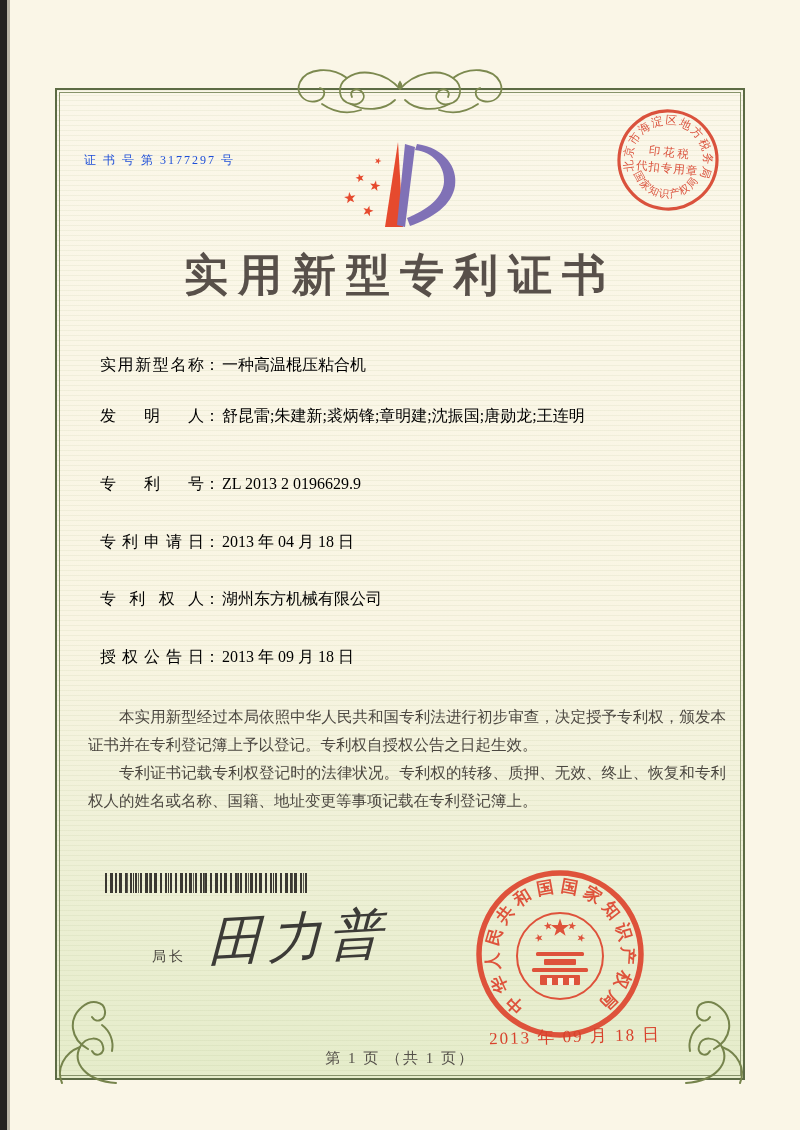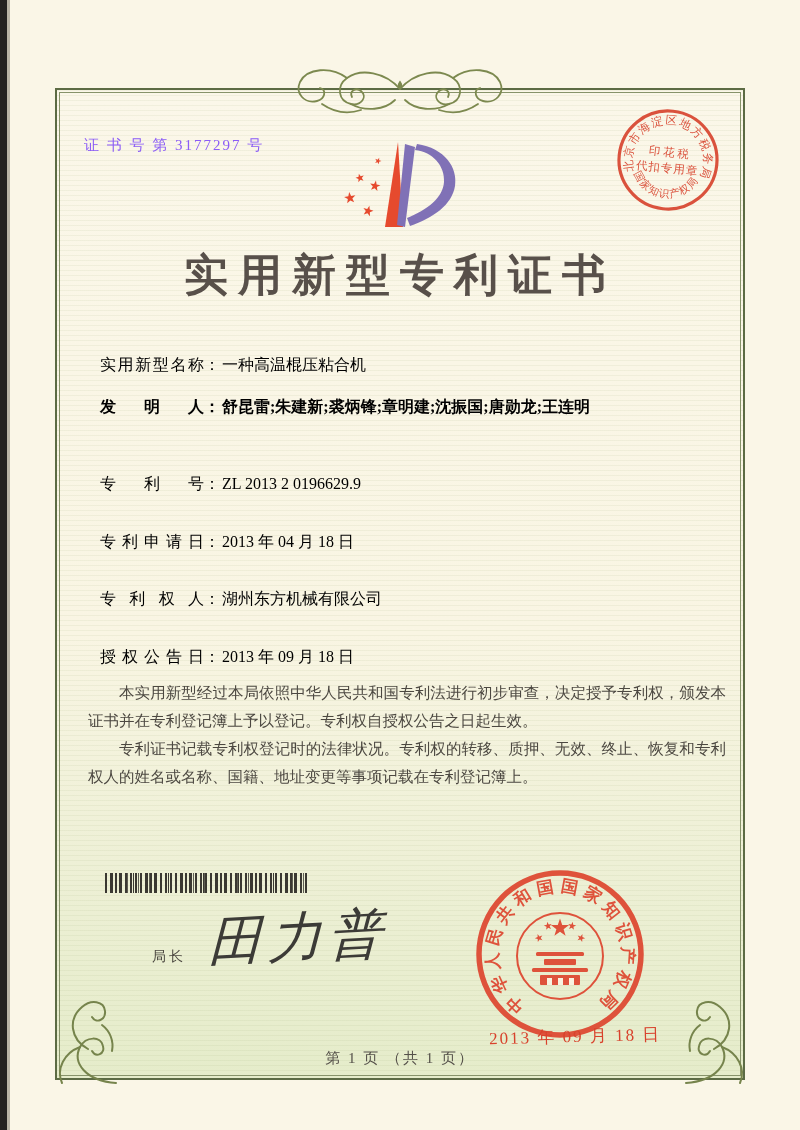--- a/index.html
+++ b/index.html
@@ -25,7 +25,7 @@
     position:absolute; inset:2px; border:1px solid #87936a;
   }
 
-  .cert-no { position:absolute; left:84px; top:136px; font-size:15px; letter-spacing:2px; color:#8b5cf6; }
+  .cert-no { position:absolute; left:84px; top:152px; font-size:12px; letter-spacing:2px; color:#1d4ed8; }
 
   .logo { position:absolute; left:325px; top:138px; }
   .tax-stamp { position:absolute; left:614px; top:106px; transform:rotate(6deg); opacity:0.92; }

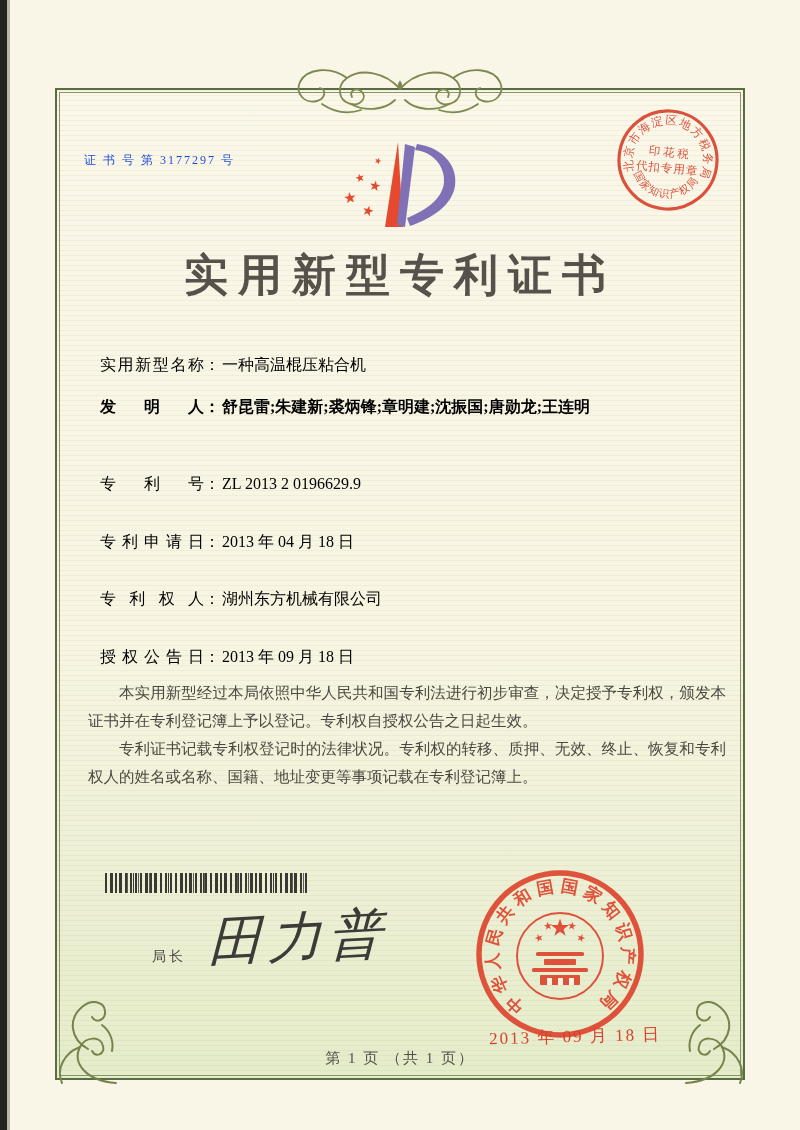--- a/index.html
+++ b/index.html
@@ -36,7 +36,7 @@
   .field-row { position:absolute; left:100px; font-size:16px; color:#000000; white-space:nowrap; }
   .field-label { display:inline-block; width:104px; text-align:justify; text-align-last:justify; vertical-align:bottom; }
   .field-colon { display:inline-block; margin-right:2px; }
-  .f0 { top:355px; } .f1 { top:397px;font-weight:bold; } .f2 { top:474px; }
+  .f0 { top:355px; } .f1 { top:406px; } .f2 { top:474px; }
   .f3 { top:532px; } .f4 { top:589px; } .f5 { top:647px; }
 
   .body-text { position:absolute; left:88px; top:679px; width:638px; }

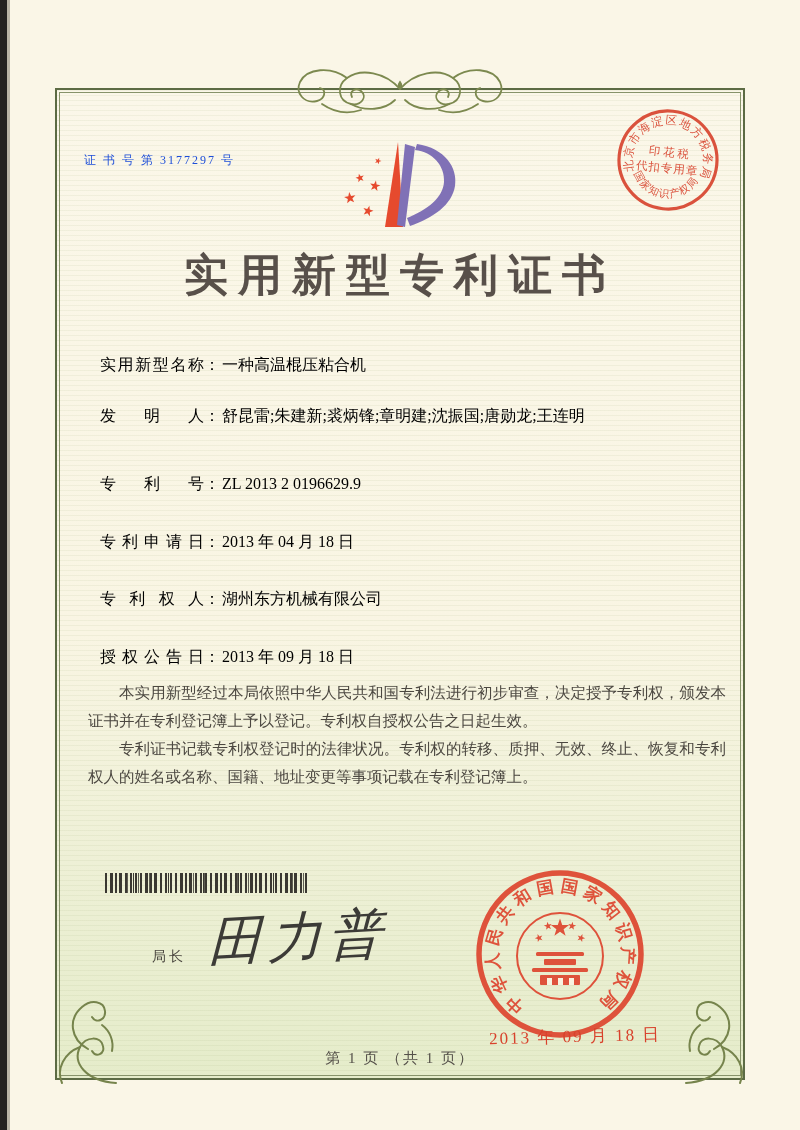--- a/index.html
+++ b/index.html
@@ -39,7 +39,7 @@
   .f0 { top:355px; } .f1 { top:406px; } .f2 { top:474px; }
   .f3 { top:532px; } .f4 { top:589px; } .f5 { top:647px; }
 
-  .body-text { position:absolute; left:88px; top:679px; width:638px; }
+  .body-text { position:absolute; left:88px; top:703px; width:638px; }
   .body-text p { font-size:15.5px; line-height:28px; text-align:justify; text-indent:2em; color:#4c4841; }
 
   .barcode { position:absolute; left:105px; top:873px; width:202px; height:20px;

